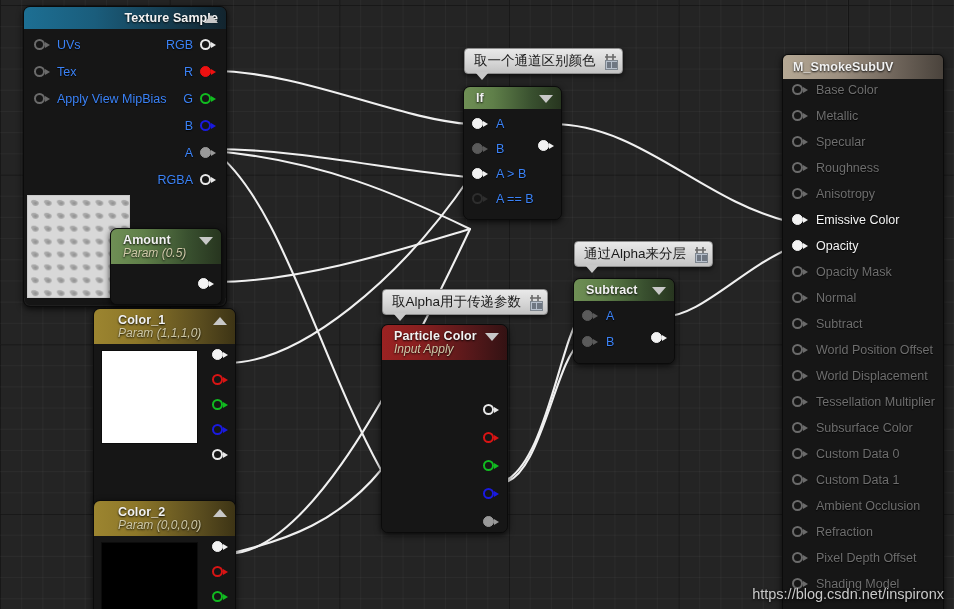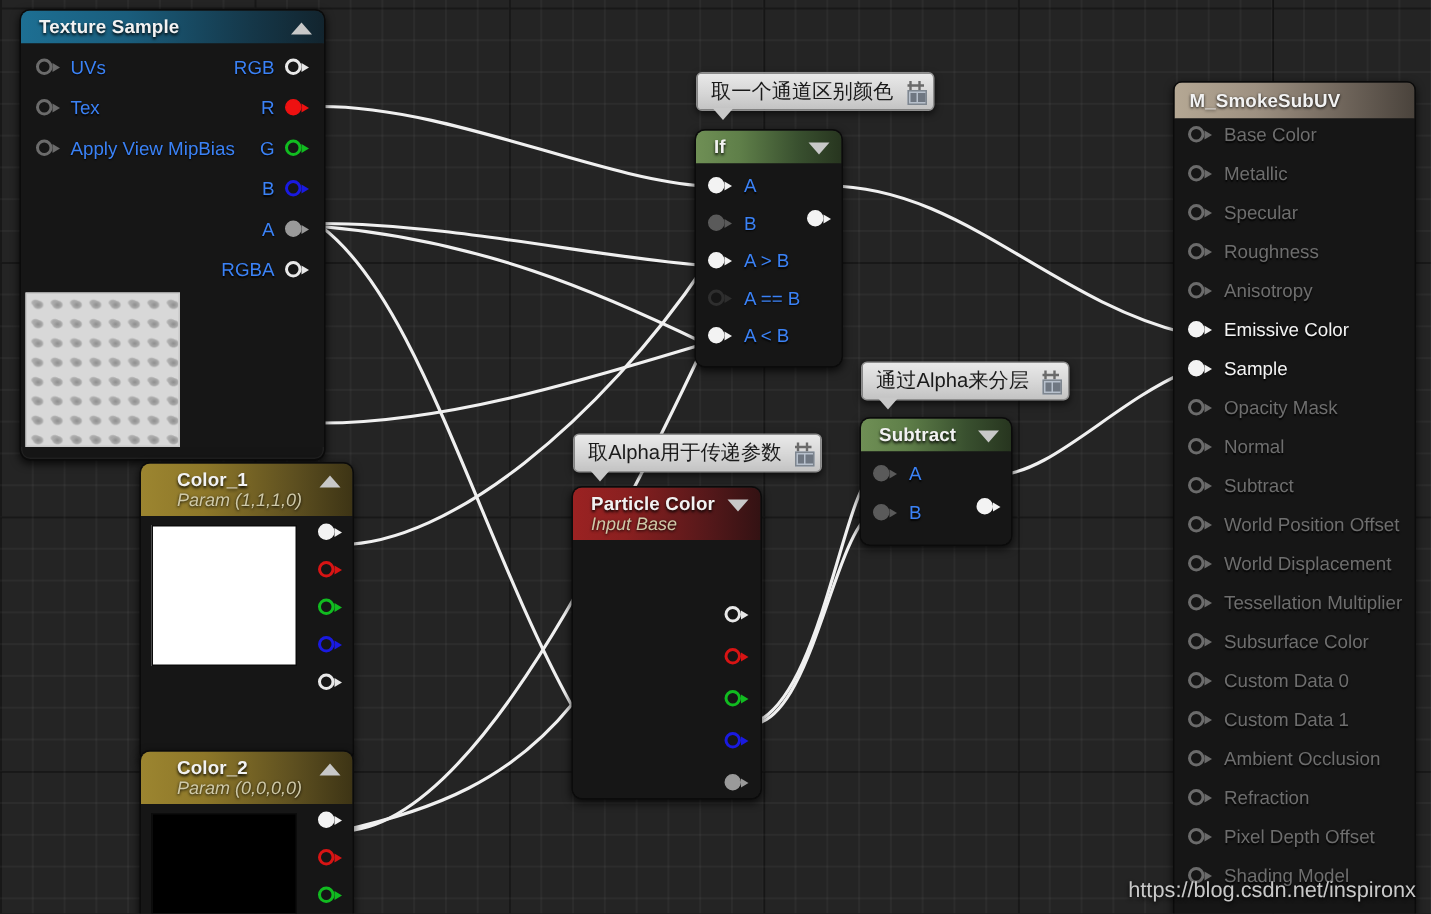--- a/index.html
+++ b/index.html
@@ -153,7 +153,7 @@
   .pin.ring-blue   .arw { border-left: 5px solid #1a1ae0; }
 
   
-  #node-texture-sample { left: 13px; top: 6px; width: 202px; }
+  #node-texture-sample { left: 23px; top: 6px; width: 202px; text-align: right; }
   #node-texture-sample .ts-grid {
     position: relative;
     padding: 2px 10px 0 10px;

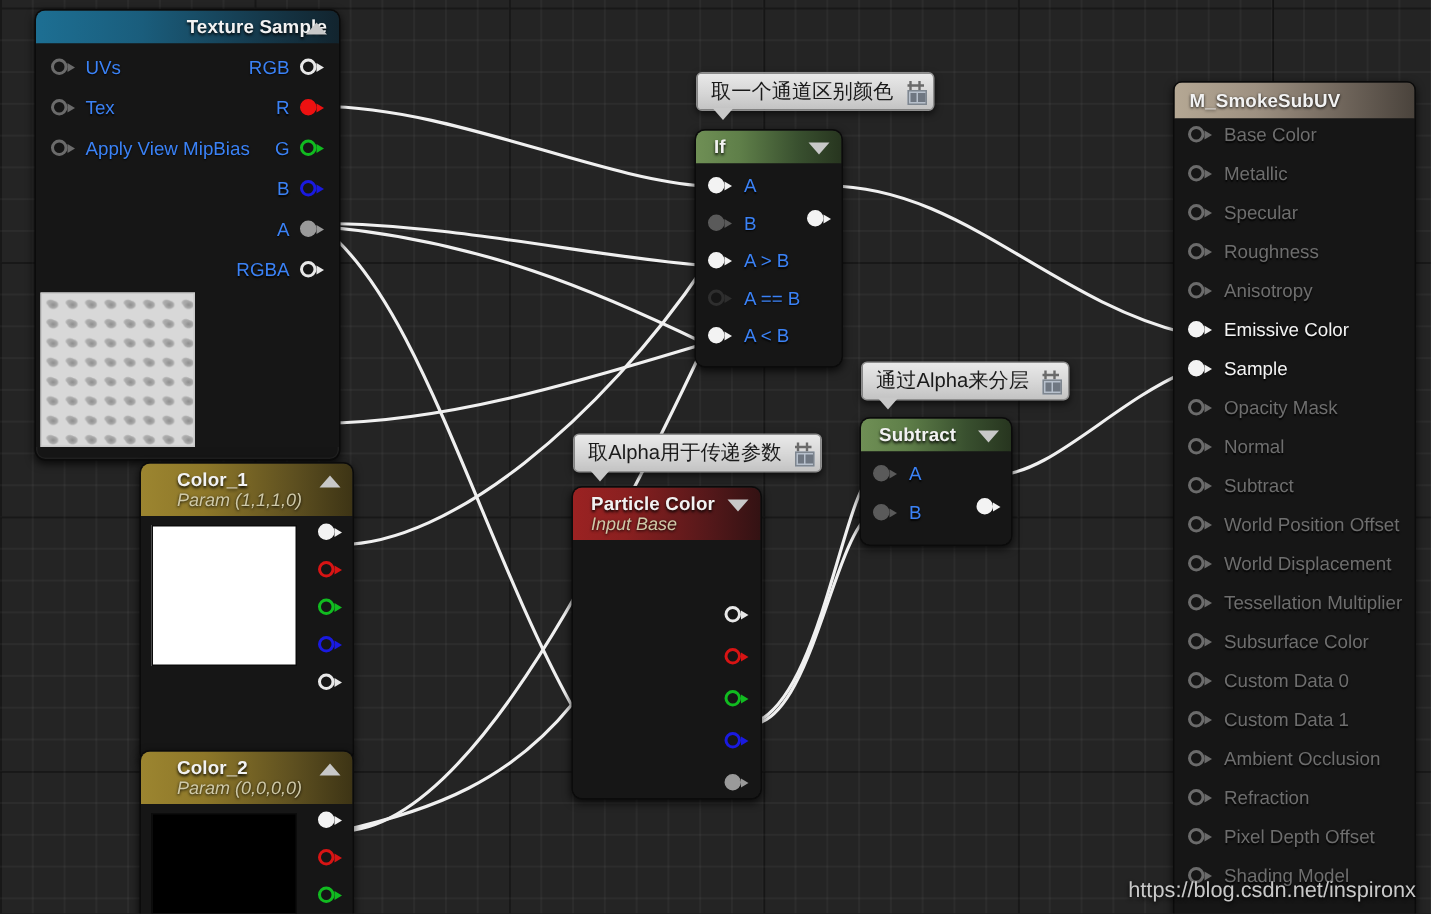--- a/index.html
+++ b/index.html
@@ -511,13 +511,6 @@
           </span>
         <span class="pin-label">A == B</span>
       </div>
-      <div class="pin-row">
-        <span class="pin fill-white">
-            <span class="dot"></span>
-            <span class="arw"></span>
-          </span>
-        <span class="pin-label">A &lt; B</span>
-      </div>
       <span class="pin fill-white out-pin">
           <span class="dot"></span>
           <span class="arw"></span>

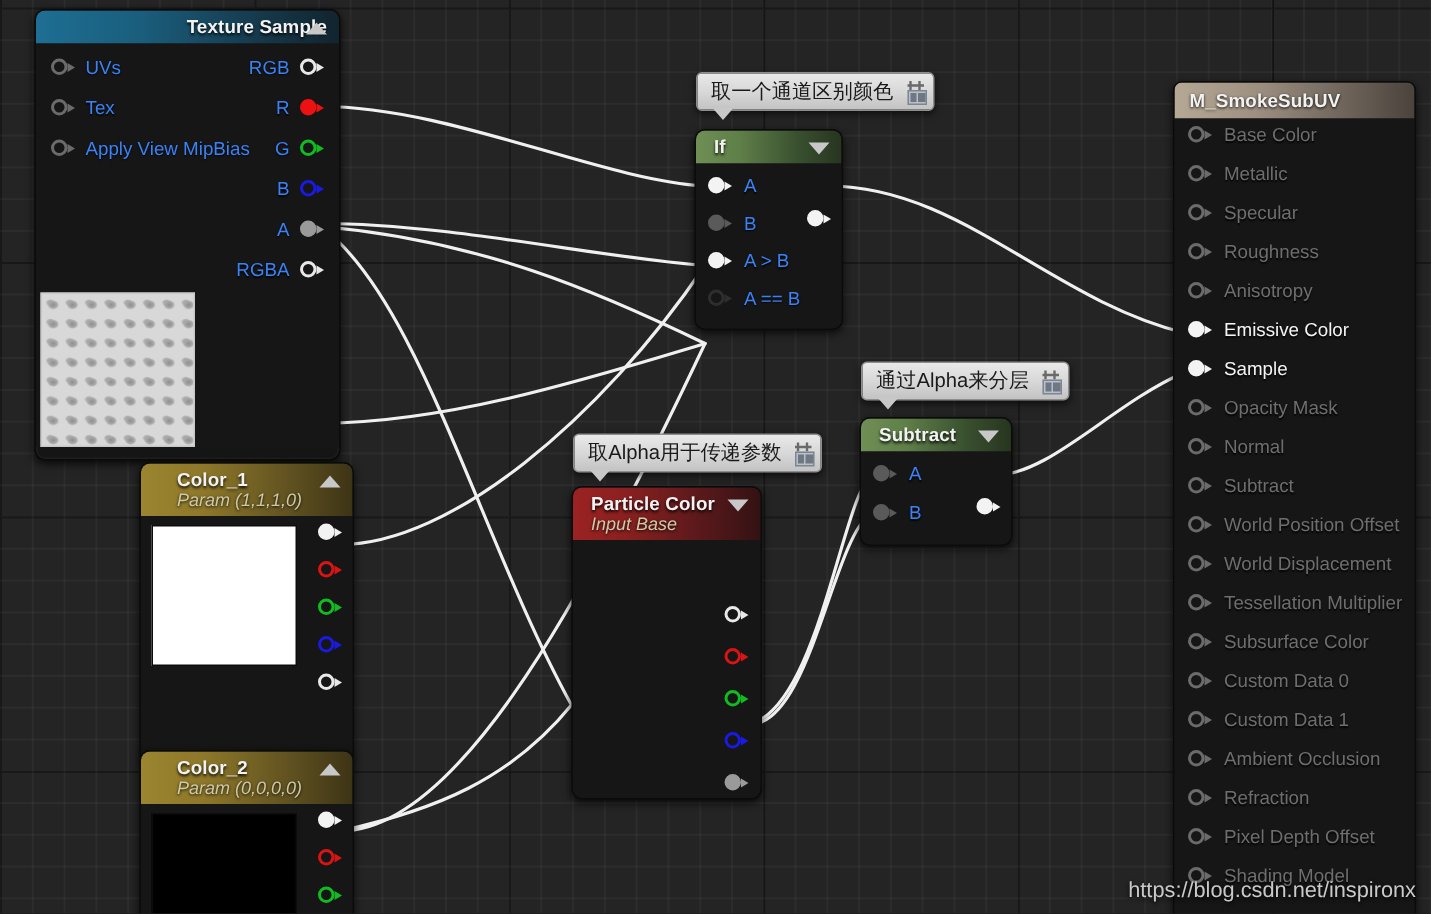--- a/index.html
+++ b/index.html
@@ -554,6 +554,19 @@
     </div>
   </div>
 
+  <div class="node" id="node-amount">
+    <div class="node-header hdr-green">
+      <div class="node-title">Amount</div>
+      <div class="node-sub">Param (0.5)</div>
+      <div class="caret down"></div>
+    </div>
+    <div class="node-body">
+      <span class="pin fill-white out-pin">
+          <span class="dot"></span>
+          <span class="arw"></span>
+        </span>
+    </div>
+  </div>
 
   <div class="node color-node" id="node-color-1">
     <div class="node-header hdr-gold">

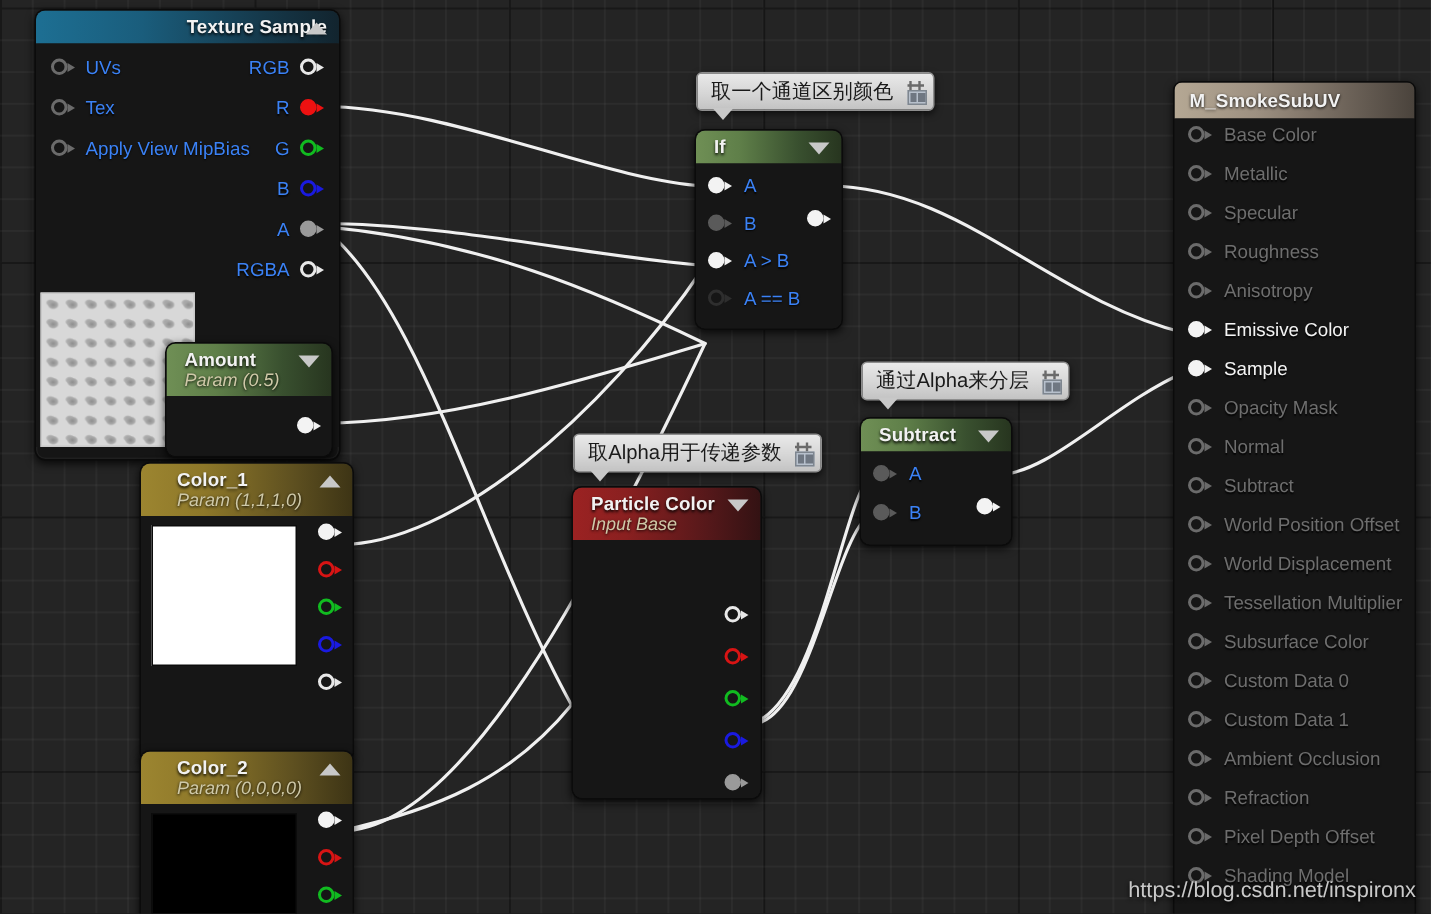--- a/index.html
+++ b/index.html
@@ -719,7 +719,7 @@
             <span class="dot"></span>
             <span class="arw"></span>
           </span>
-          <span class="pin-label bright">Sample</span>
+          <span class="pin-label bright">Opacity</span>
         </div>
         <div class="mo-row">
           <span class="pin ring-dim">

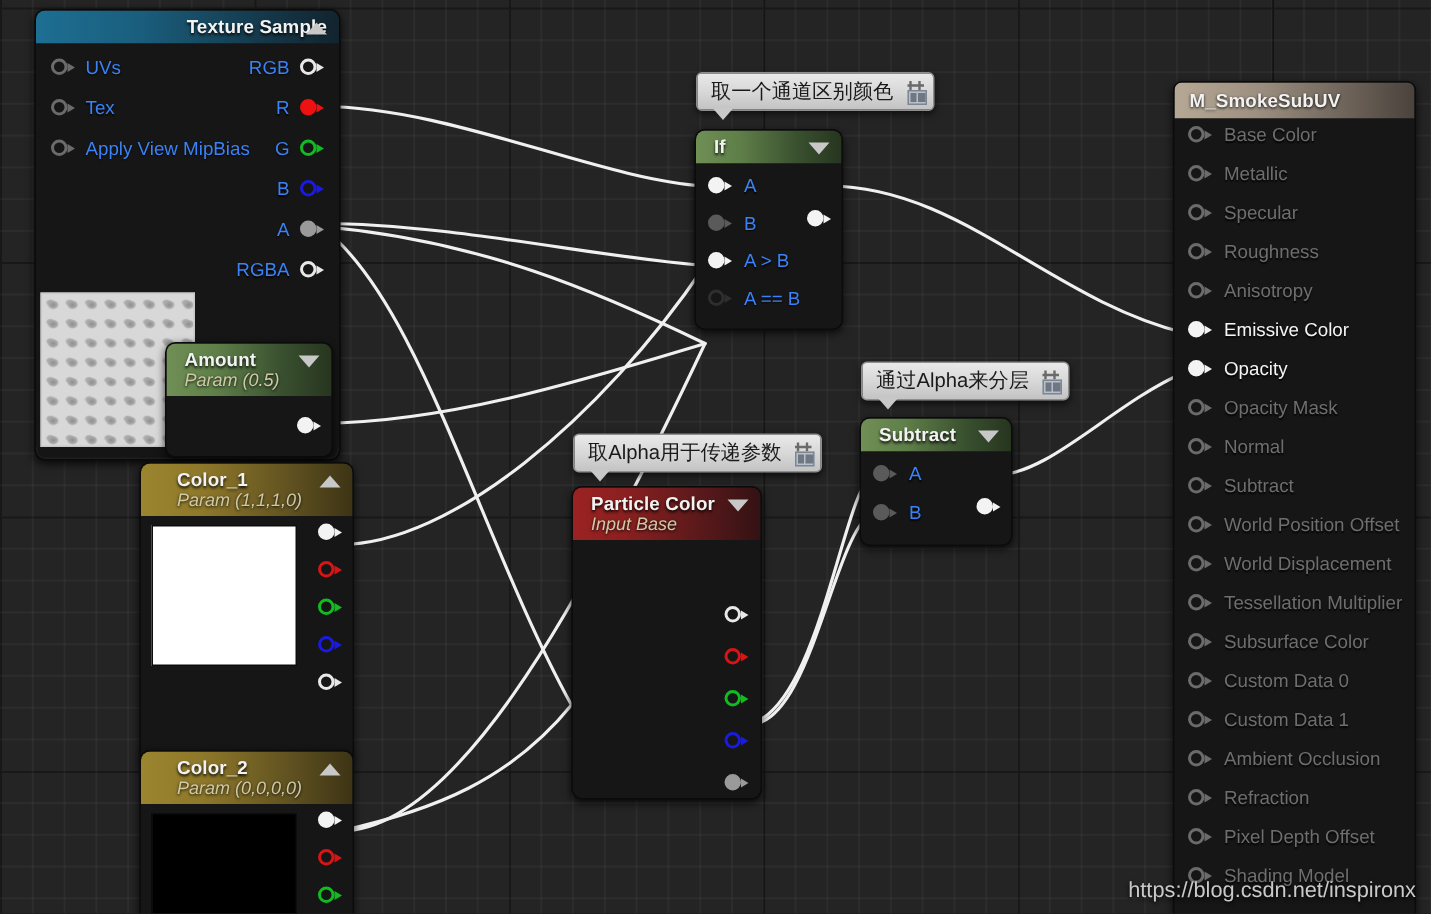--- a/index.html
+++ b/index.html
@@ -613,7 +613,7 @@
   <div class="node" id="node-particle-color">
     <div class="node-header hdr-red">
       <div class="node-title">Particle Color</div>
-      <div class="node-sub">Input Base</div>
+      <div class="node-sub">Input Apply</div>
       <div class="caret down"></div>
     </div>
     <div class="node-body">

